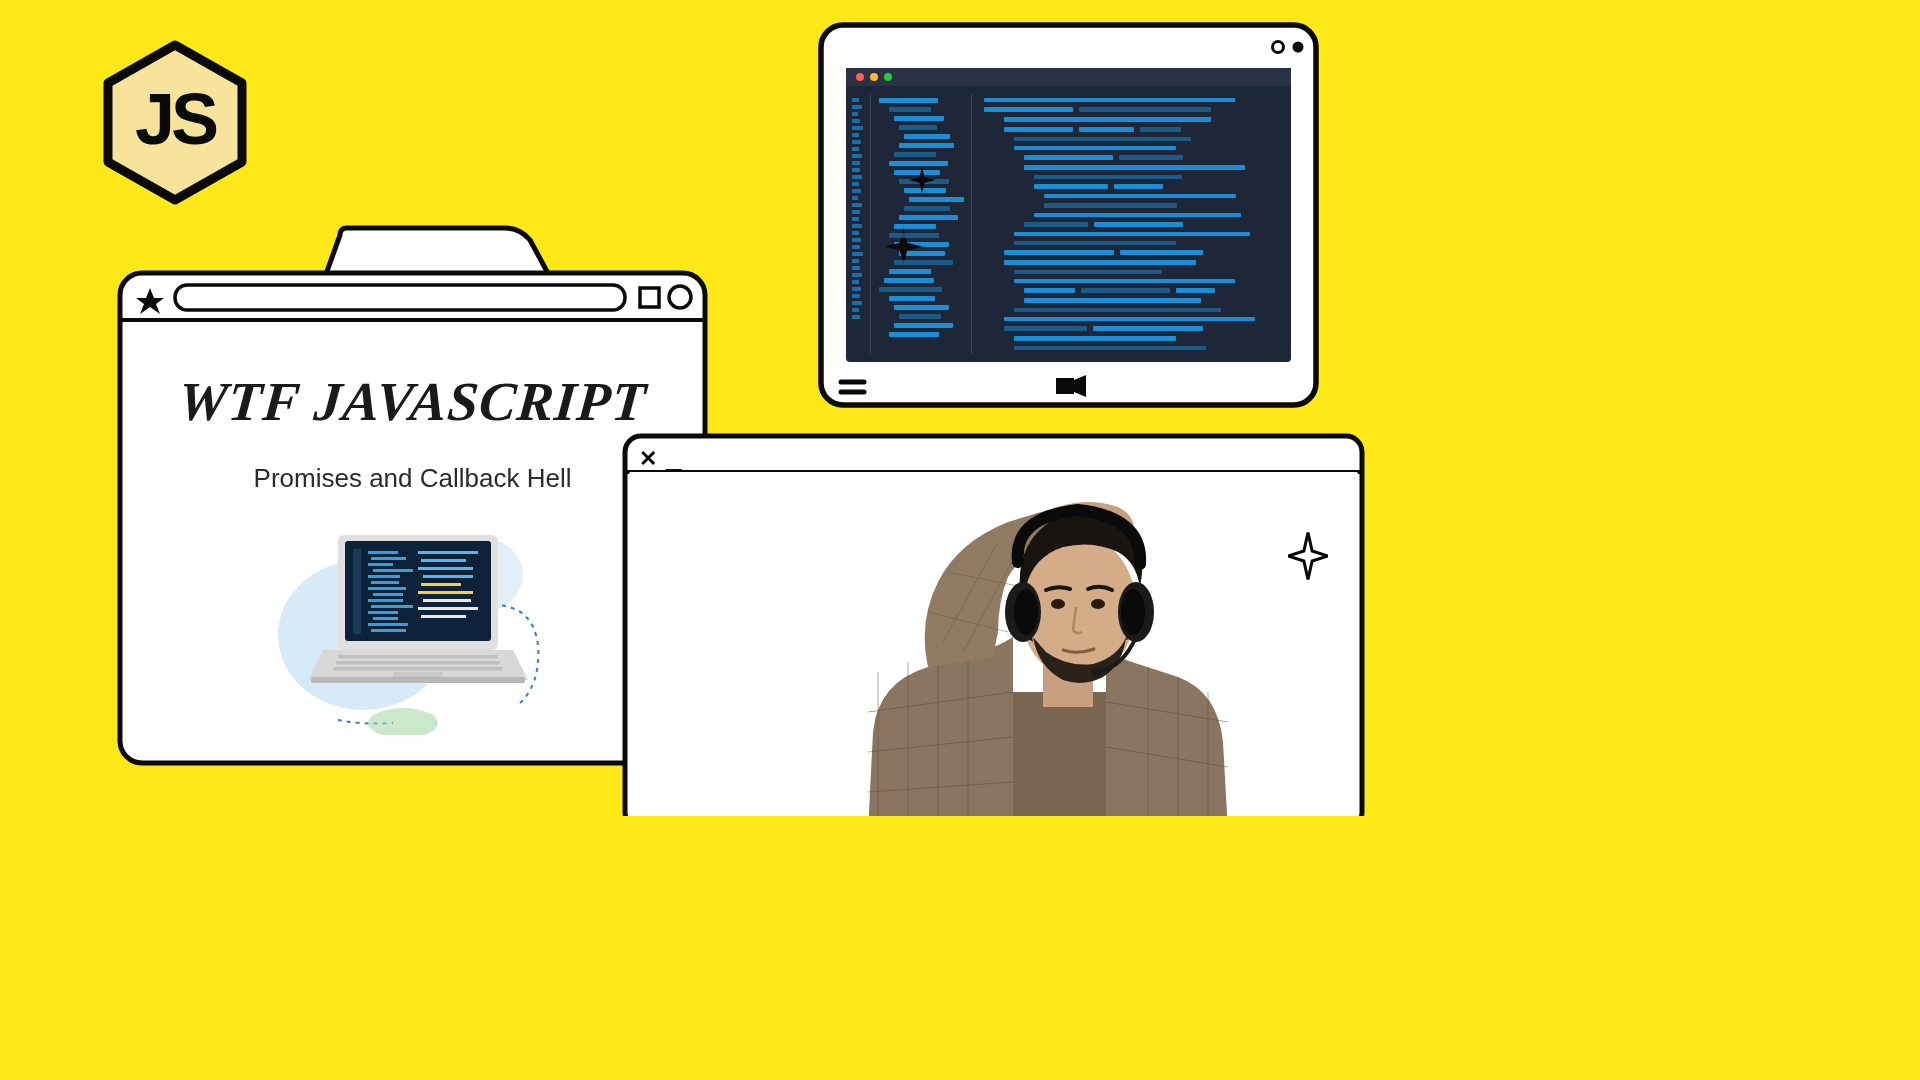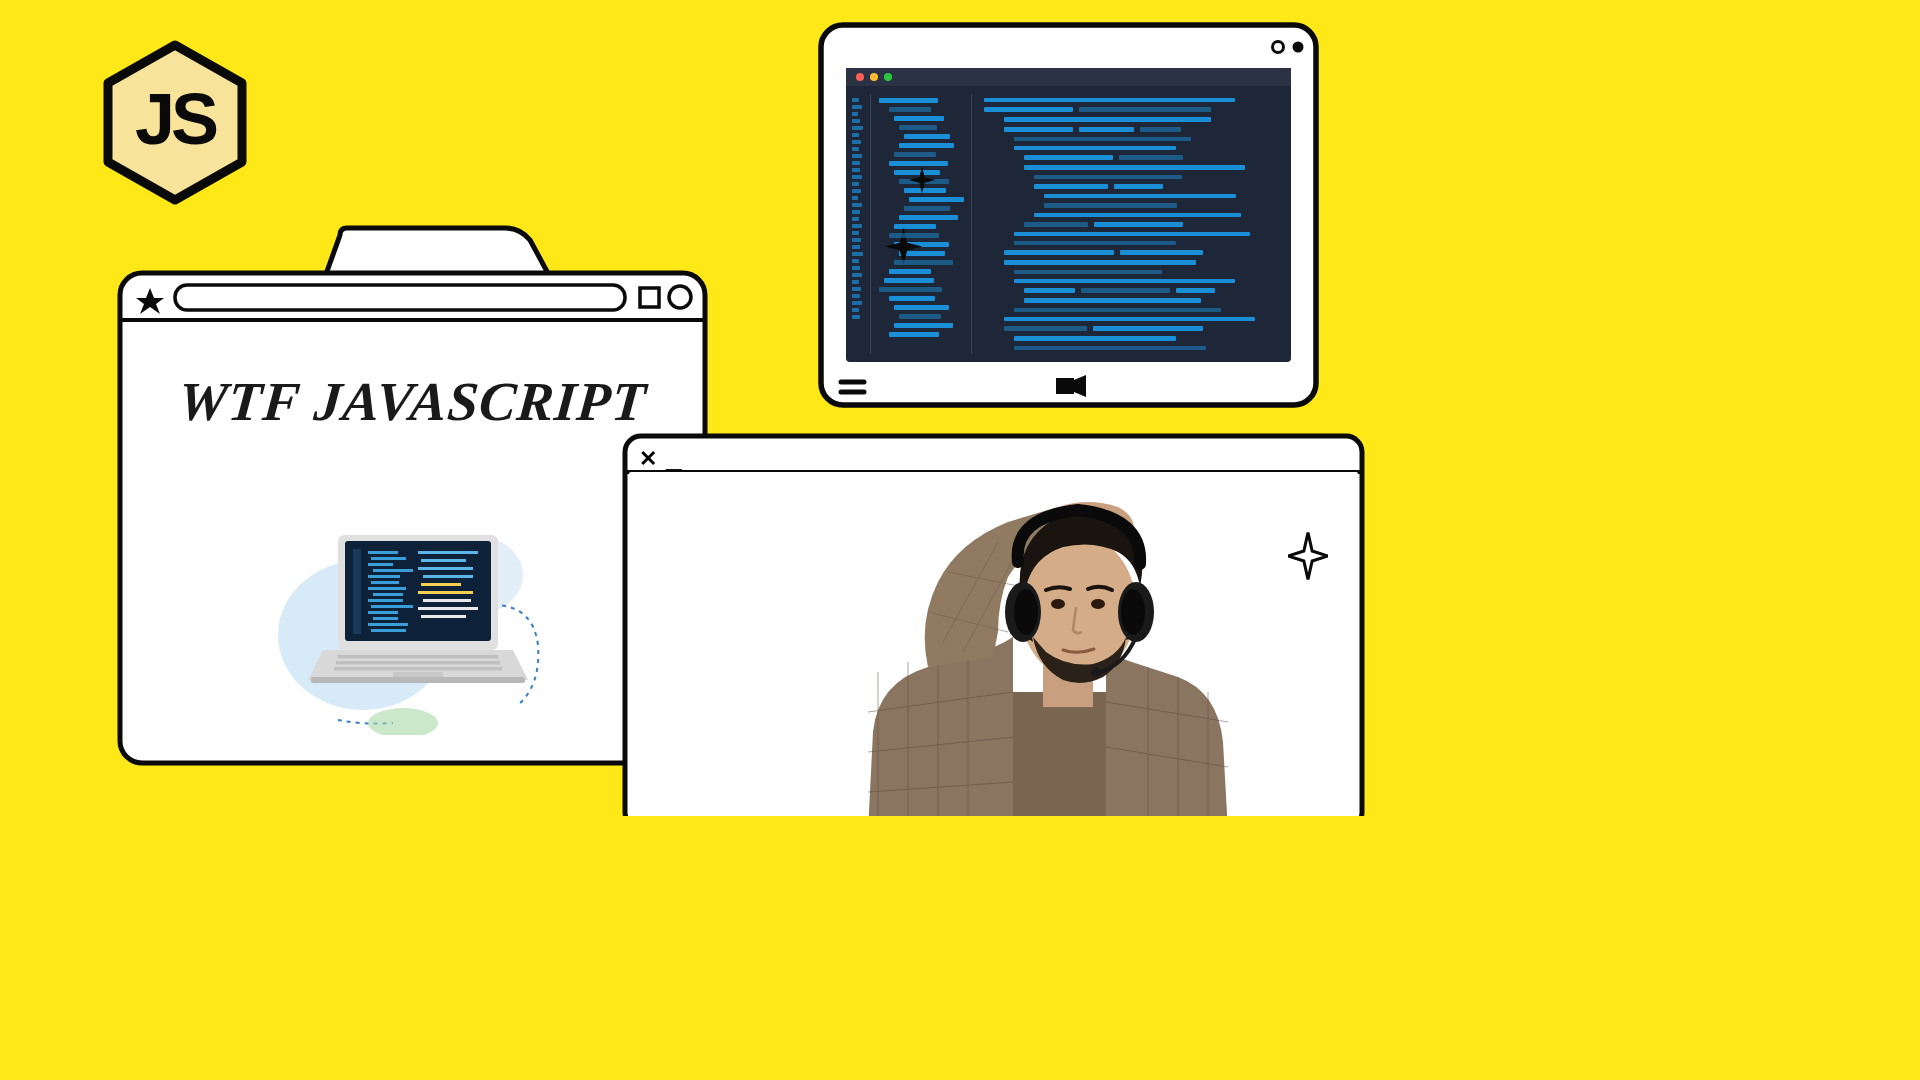--- a/index.html
+++ b/index.html
@@ -248,6 +248,7 @@
 
   <div class="window1-content">
     <div class="title-main">WTF JAVASCRIPT</div>
+    <div class="subtitle">Promises and Callback Hell</div>
 
     <div class="laptop-illustration">
       <svg viewBox="0 0 300 230">

